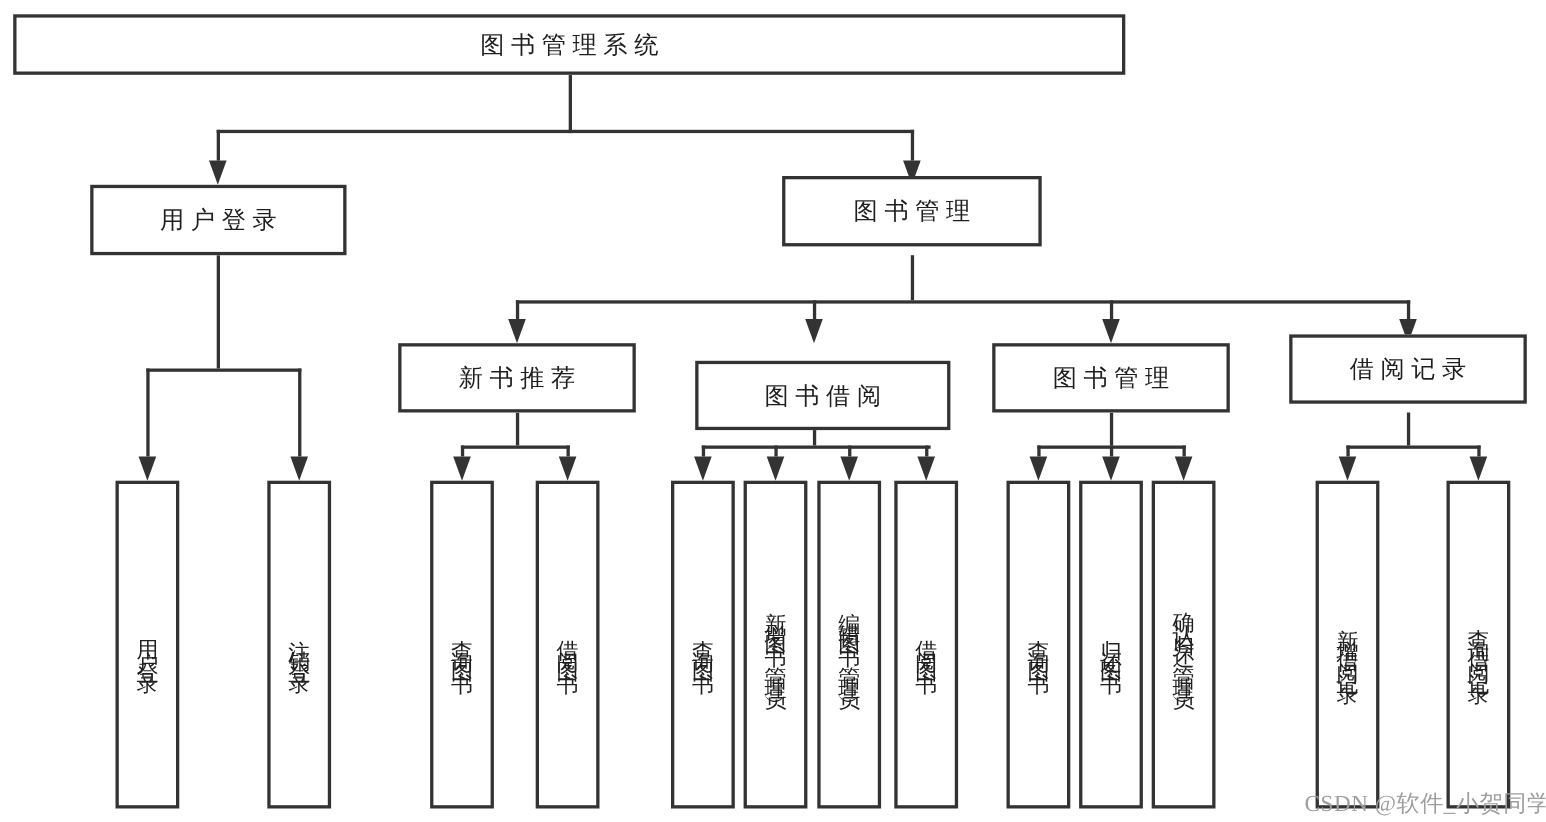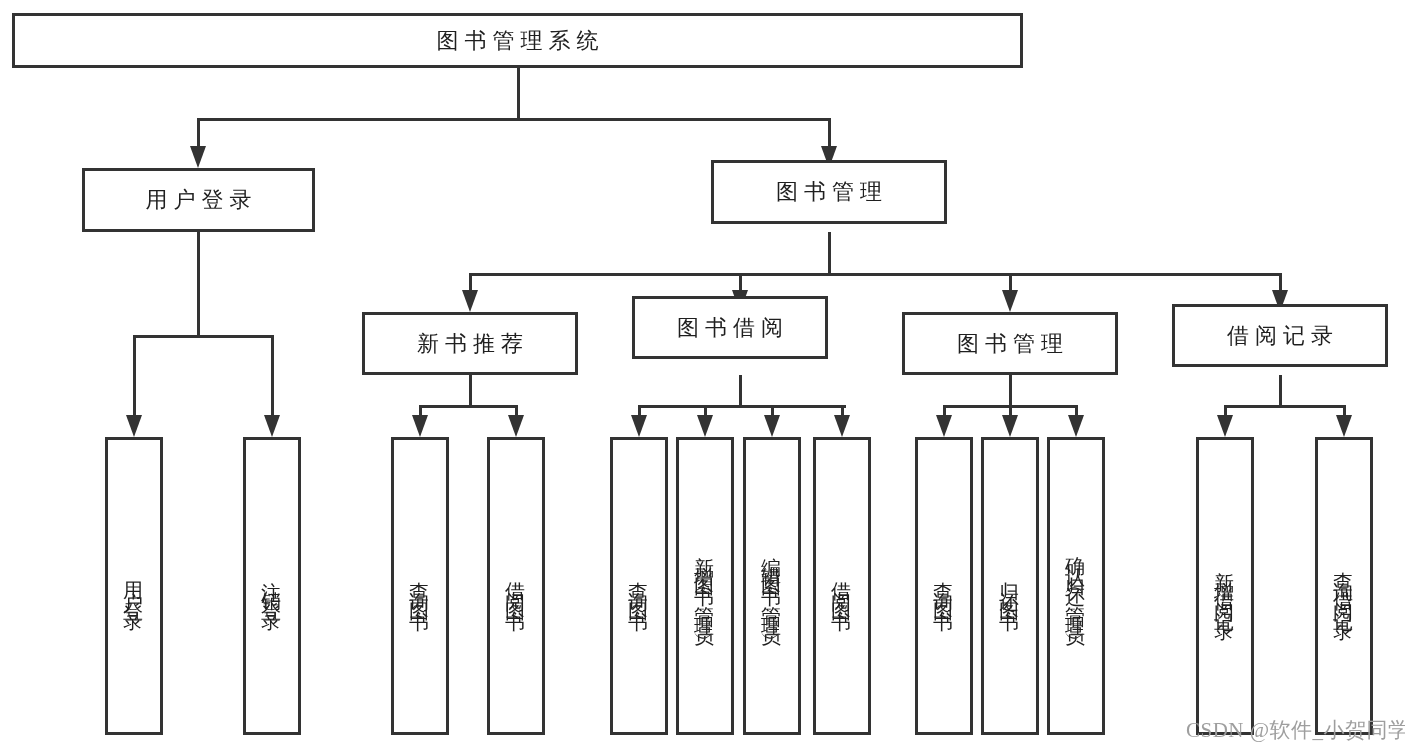--- a/index.html
+++ b/index.html
@@ -47,7 +47,7 @@
   <div class="node" style="left:362px;top:312px;width:216px;height:63px">
     <span class="hlabel">新书推荐</span>
   </div>
-  <div class="node" style="left:632px;top:296px;width:196px;height:63px">
+  <div class="node" style="left:632px;top:328px;width:232px;height:63px">
     <span class="hlabel">图书借阅</span>
   </div>
   <div class="node" style="left:902px;top:312px;width:216px;height:63px">

